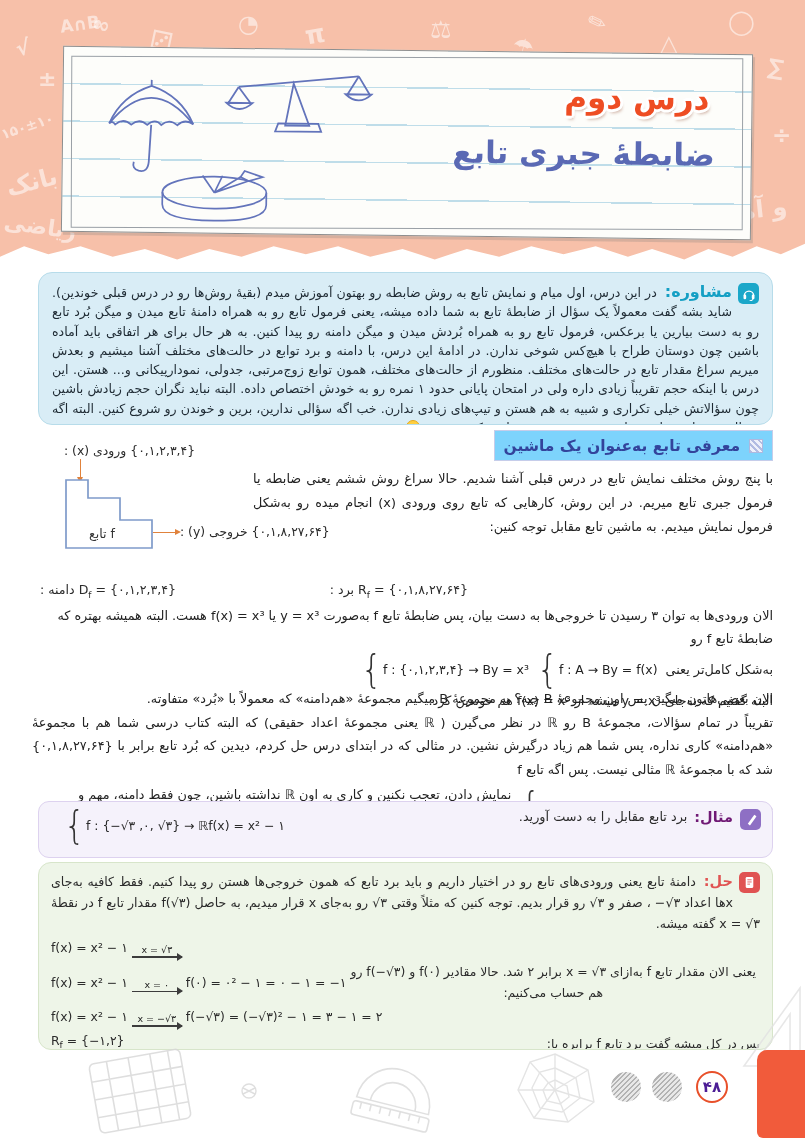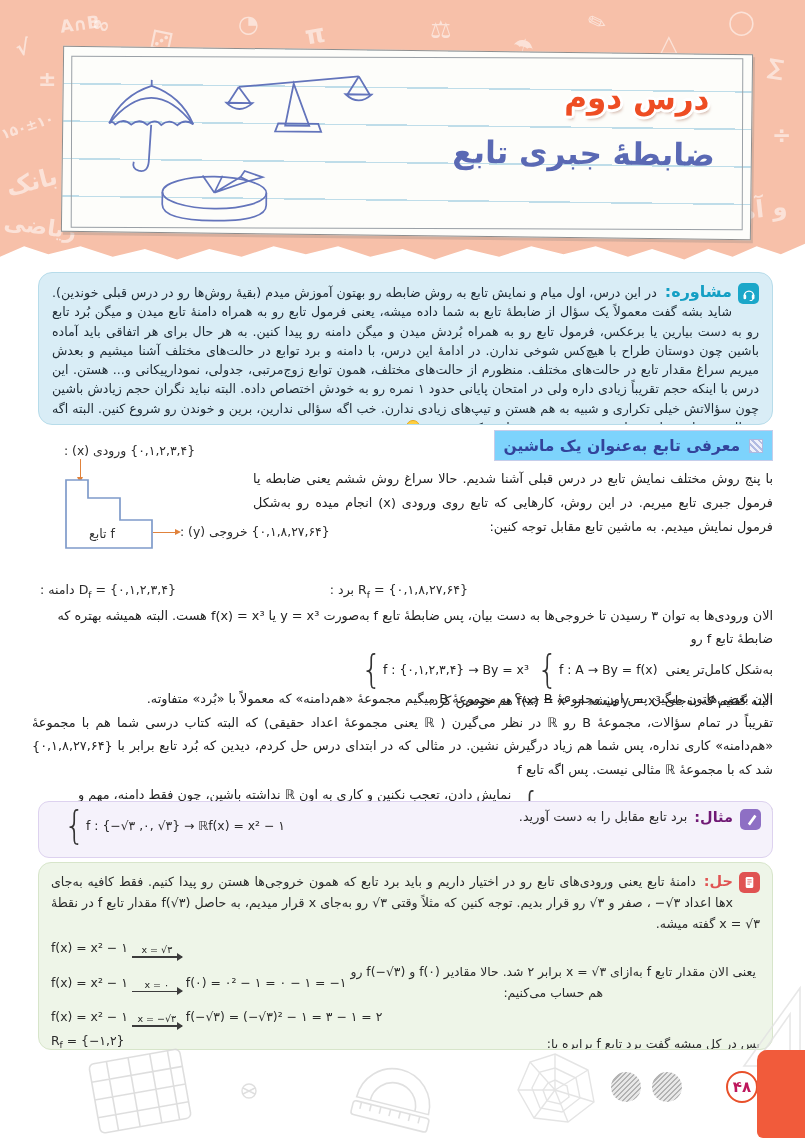--- a/index.html
+++ b/index.html
@@ -86,7 +86,7 @@
   .gray-circle { position:absolute; width:30px; height:30px; border-radius:50%;
     background:repeating-linear-gradient(135deg,#b3b3b3 0 1.5px,#e8e8e8 1.5px 3.5px); top:1072px; }
   .page-badge { position:absolute; left:696px; top:1071px; width:32px; height:32px; border:2px solid #e8502a; border-radius:50%;
-    color:#be185d; font-weight:bold; font-size:15px; display:flex; align-items:center; justify-content:center; background:#fff;margin-left:30px; }
+    color:#4c1d95; font-weight:bold; font-size:15px; display:flex; align-items:center; justify-content:center; background:#fff; }
   .orange-tab { position:absolute; left:757px; top:1050px; width:48px; height:88px; background:#f15b3b; border-radius:10px 0 0 6px; }
 </style>
 </head>

